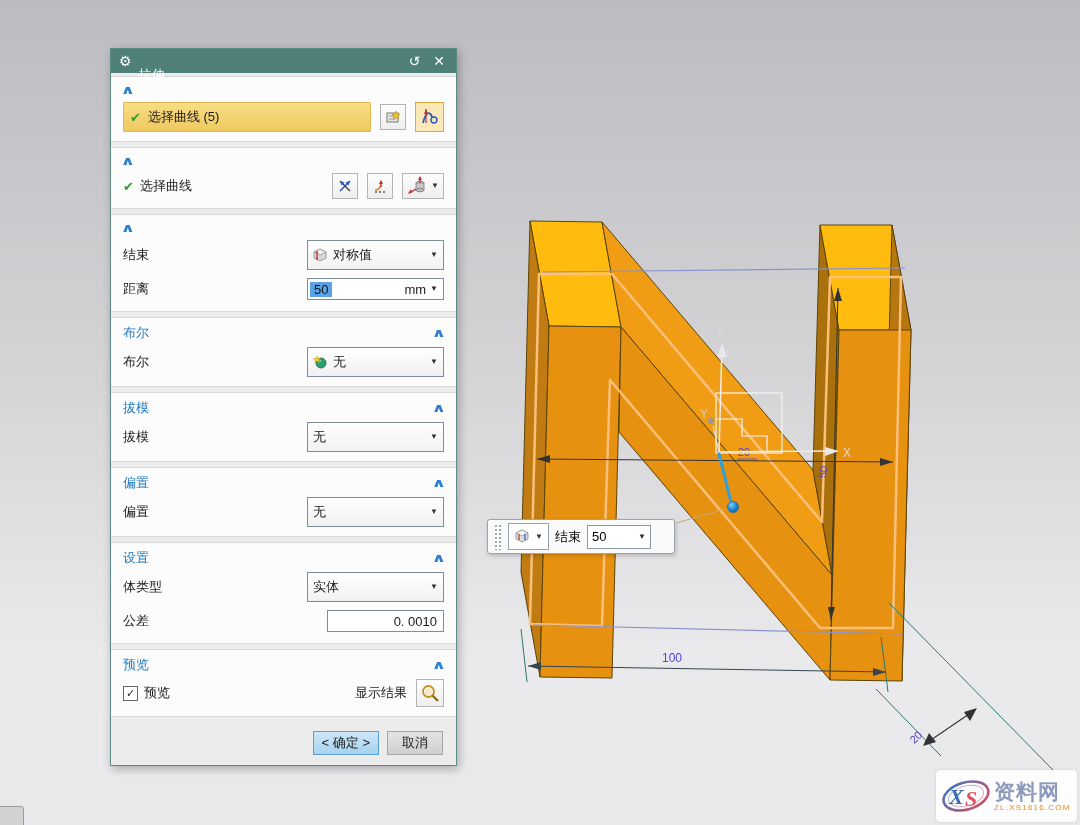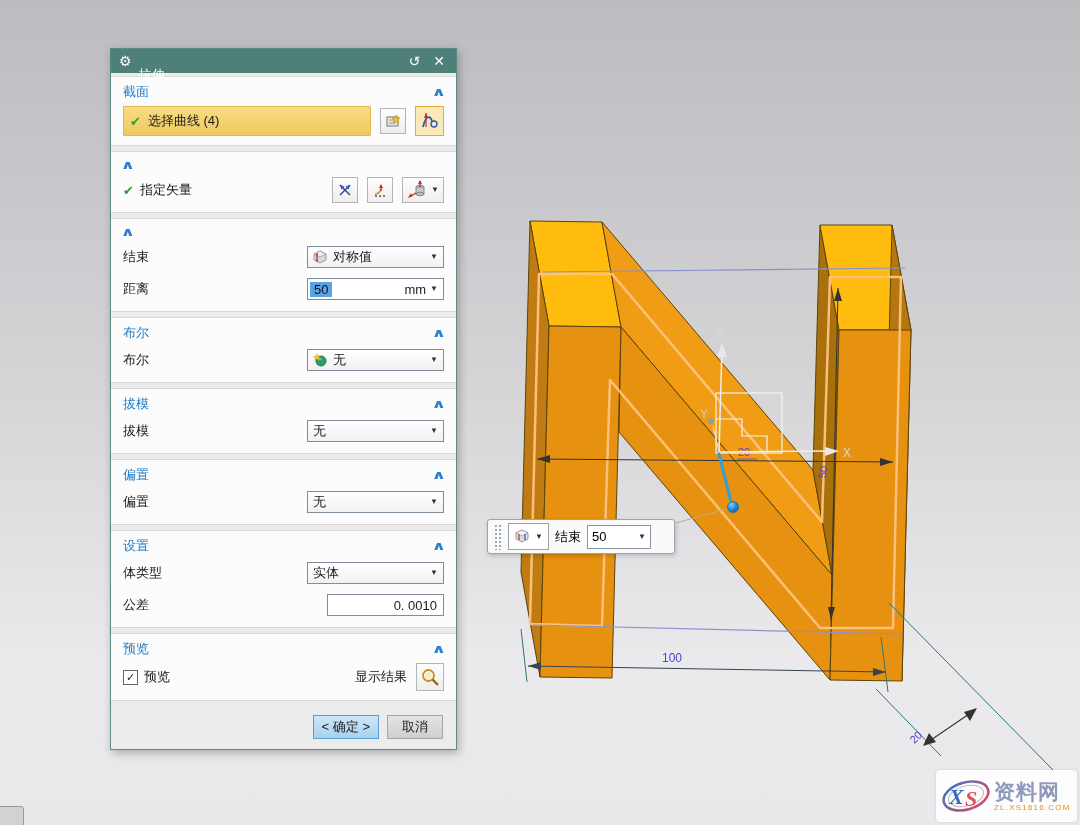--- a/index.html
+++ b/index.html
@@ -167,7 +167,6 @@
 
     <div class="section">
       <div class="sec-head">
-        <span class="sec-title">截面</span>
         <span class="chev">∧</span>
       </div>
       <div class="frow">

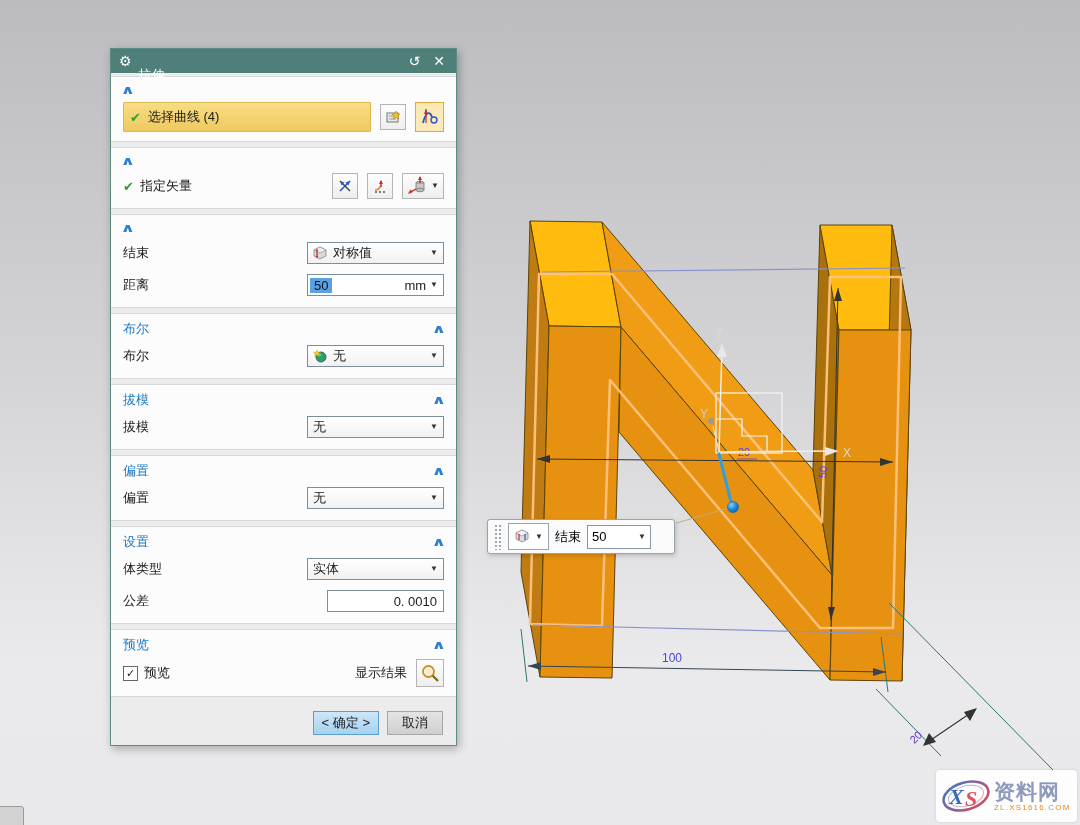--- a/index.html
+++ b/index.html
@@ -172,7 +172,7 @@
       <div class="frow">
         <div class="yellow-band">
           <span class="check">✔</span>
-          <span>选择曲线 (4)</span>
+          <span>选择曲线 (5)</span>
         </div>
         <span class="iconbtn">
           <svg width="16" height="16">

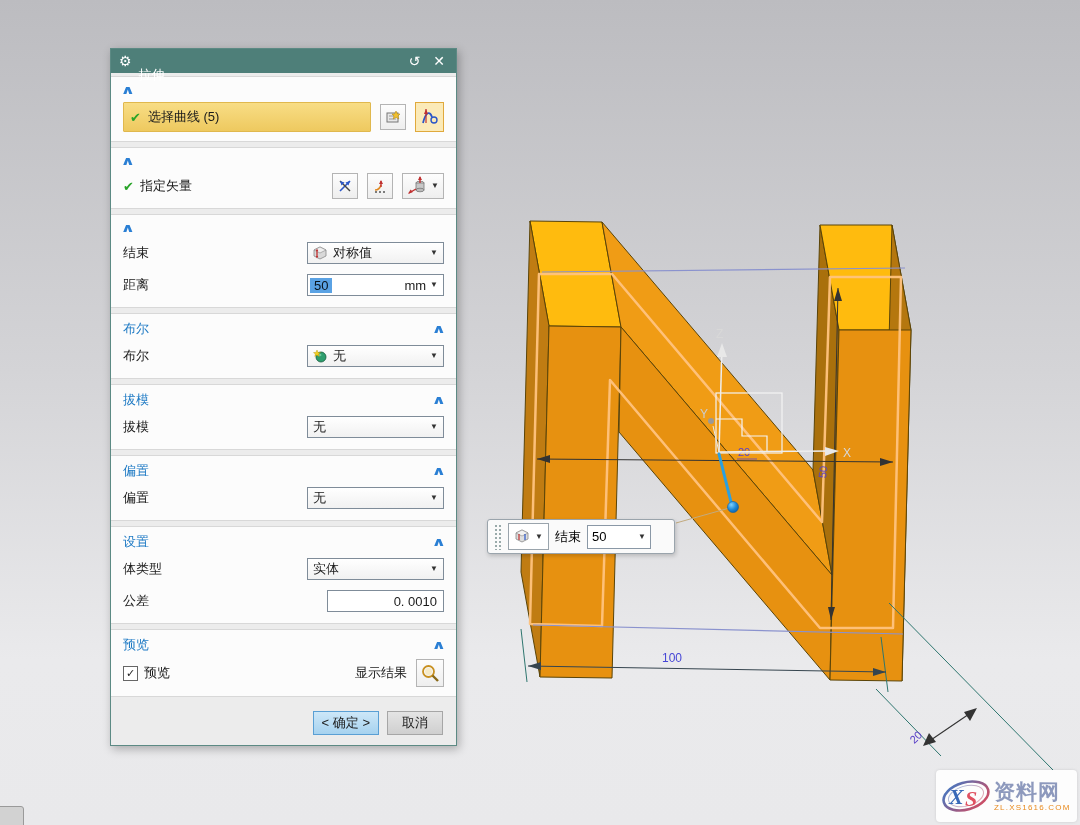--- a/index.html
+++ b/index.html
@@ -199,7 +199,7 @@
       </div>
       <div class="frow">
         <span class="check">✔</span>
-        <span class="lbl">指定矢量</span>
+        <span class="lbl">选择曲线</span>
         <span class="spacer"></span>
         <span class="iconbtn">
           <svg width="16" height="16">

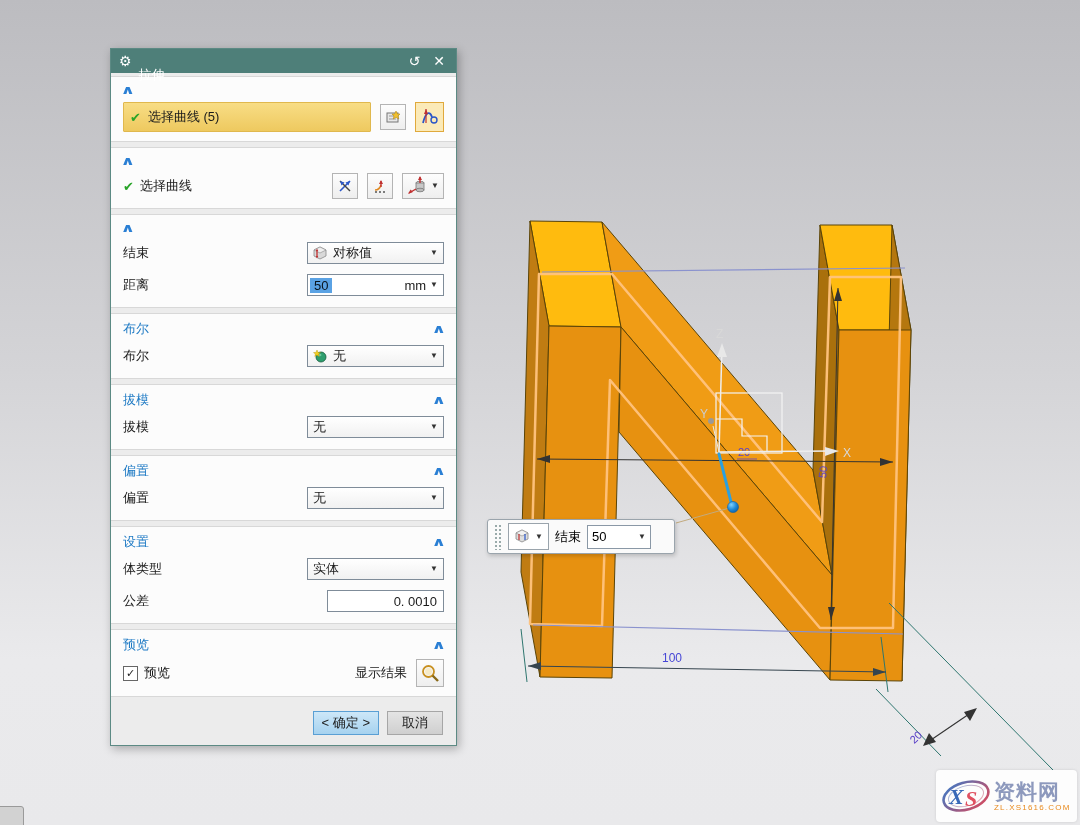--- a/index.html
+++ b/index.html
@@ -37,7 +37,7 @@
   .iconbtn.wide{width:40px;gap:2px;}
   .caret{font-size:8px;color:#333;line-height:1;}
   .dd{display:flex;align-items:center;border:1px solid #7f8c99;background:linear-gradient(#ffffff,#f1f1f1);
-      height:22px;width:137px;padding:0 5px;gap:5px;box-sizing:border-box;}
+      height:30px;width:137px;padding:0 5px;gap:5px;box-sizing:border-box;}
   .dd .val{flex:1;font-size:13px;}
   .numfield{display:flex;align-items:center;border:1px solid #7f8c99;background:#fff;height:22px;width:137px;
       padding:0 5px 0 2px;gap:4px;box-sizing:border-box;}

